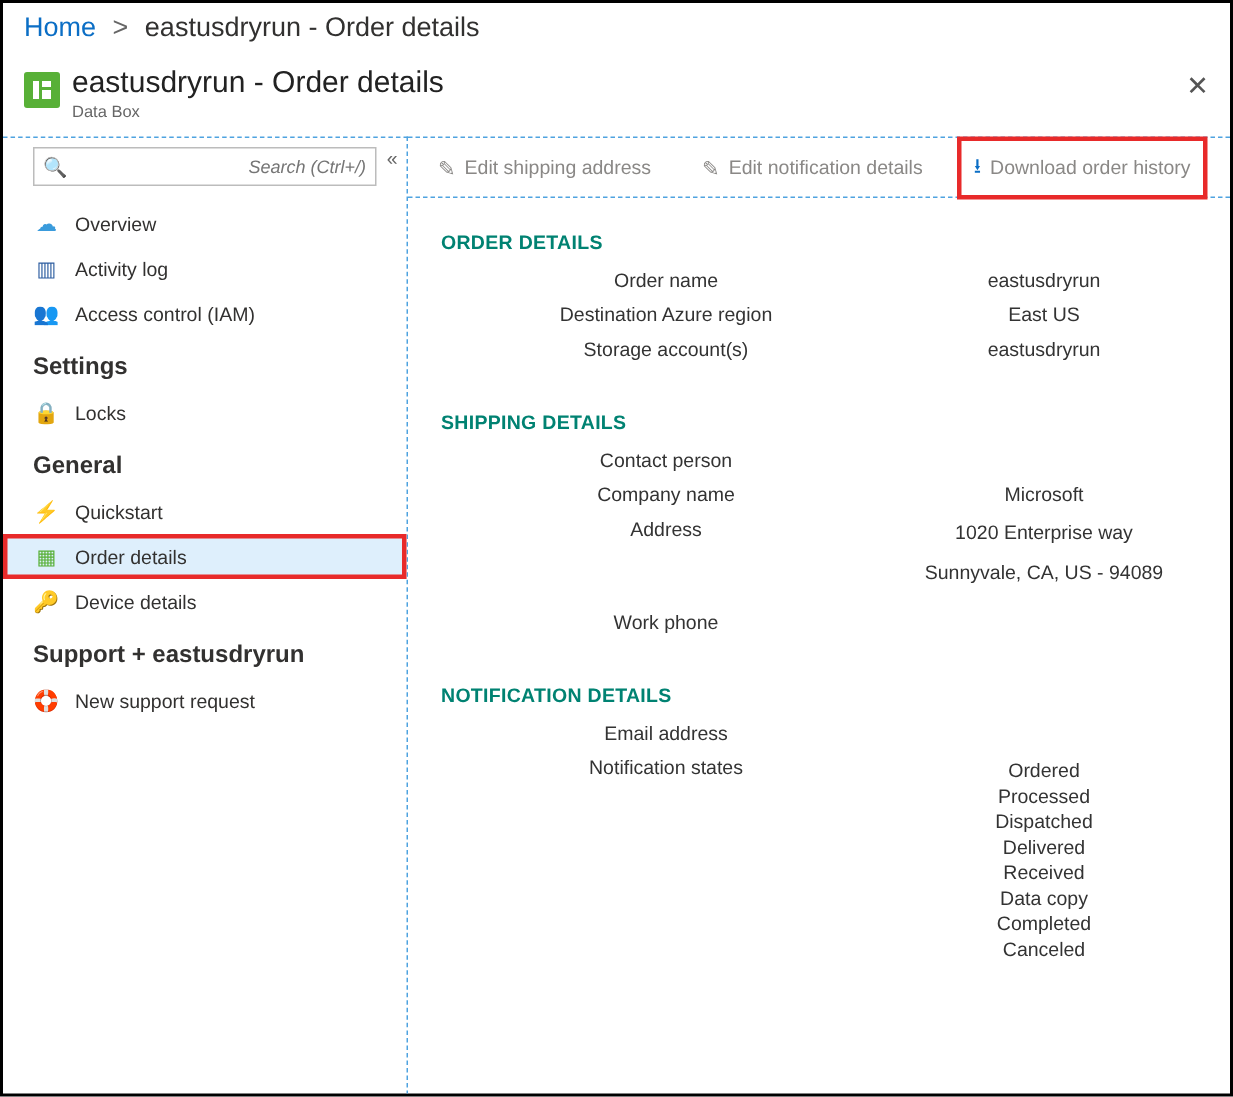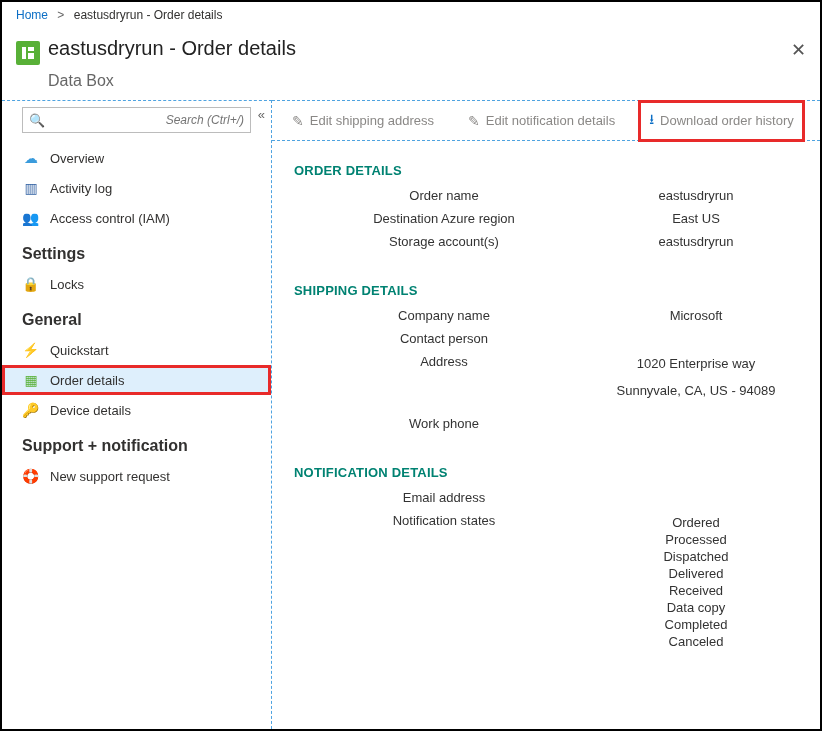--- a/index.html
+++ b/index.html
@@ -17,7 +17,7 @@
   
   .breadcrumb {
     padding: 6px 14px 6px 14px;
-    font-size: 12px;
+    font-size: 18px;
     color: #323130;
     border-bottom: 1px solid transparent;
   }

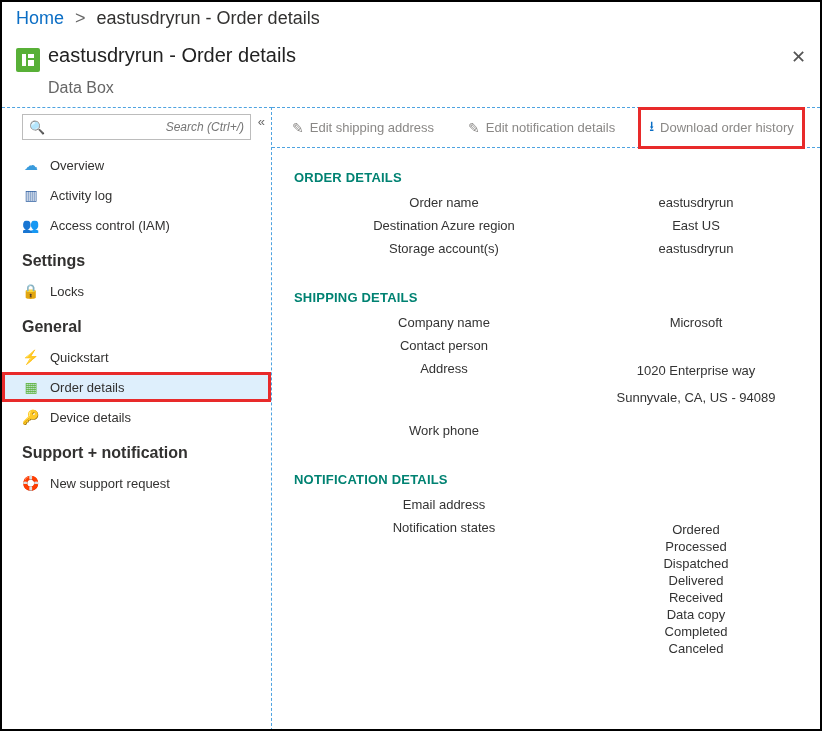--- a/index.html
+++ b/index.html
@@ -35,7 +35,7 @@
     display: flex; align-items: center; justify-content: center; color: #fff; font-size: 12px; margin-right: 8px; margin-top: 4px;
   }
   .header-title { font-size: 20px; font-weight: 400; color: #222; }
-  .header-sub { font-size: 16px; color: #666; margin-top: 12px; }
+  .header-sub { font-size: 11px; color: #666; margin-top: 2px; }
   .close-btn {
     position: absolute; right: 14px; top: 10px; font-size: 18px; color: #555; cursor: pointer;
   }

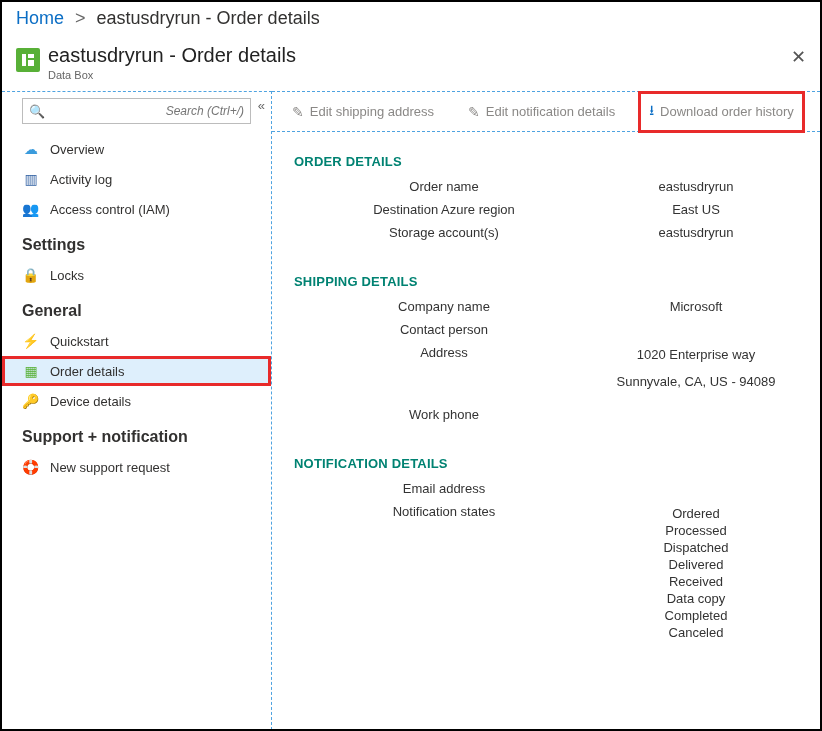--- a/index.html
+++ b/index.html
@@ -240,12 +240,12 @@
 
       <div class="section-title">SHIPPING DETAILS</div>
       <div class="row">
+        <div class="label">Contact person</div>
+        <div class="value"></div>
+      </div>
+      <div class="row">
         <div class="label">Company name</div>
         <div class="value">Microsoft</div>
-      </div>
-      <div class="row">
-        <div class="label">Contact person</div>
-        <div class="value"></div>
       </div>
       <div class="row stack">
         <div class="label">Address</div>

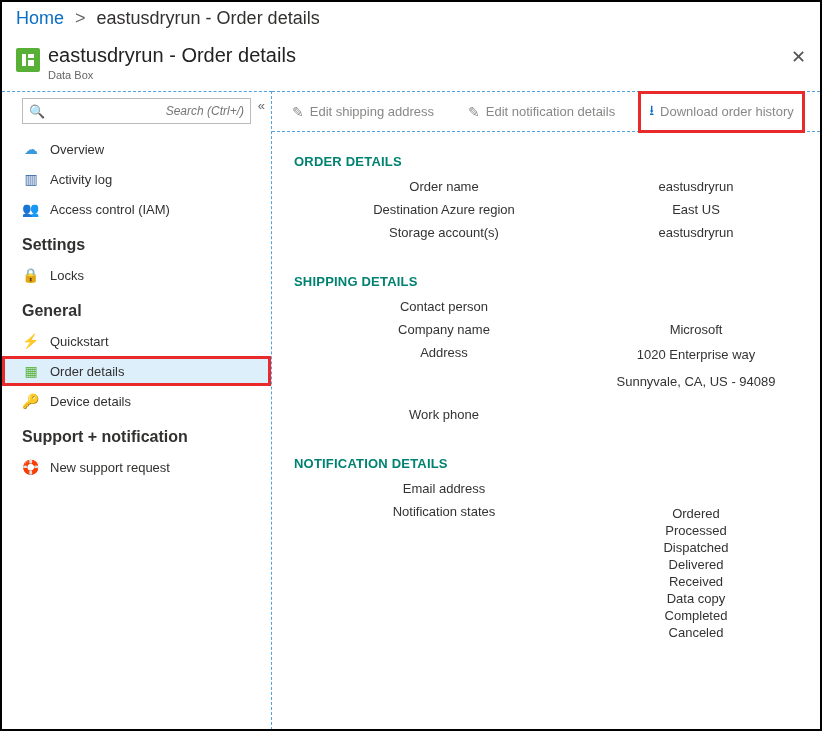--- a/index.html
+++ b/index.html
@@ -197,7 +197,7 @@
       <span>Device details</span>
     </div>
 
-    <div class="nav-group">Support + notification</div>
+    <div class="nav-group">Support + eastusdryrun</div>
     <div class="nav-item">
       <span class="nicon c-teal">🛟</span>
       <span>New support request</span>

